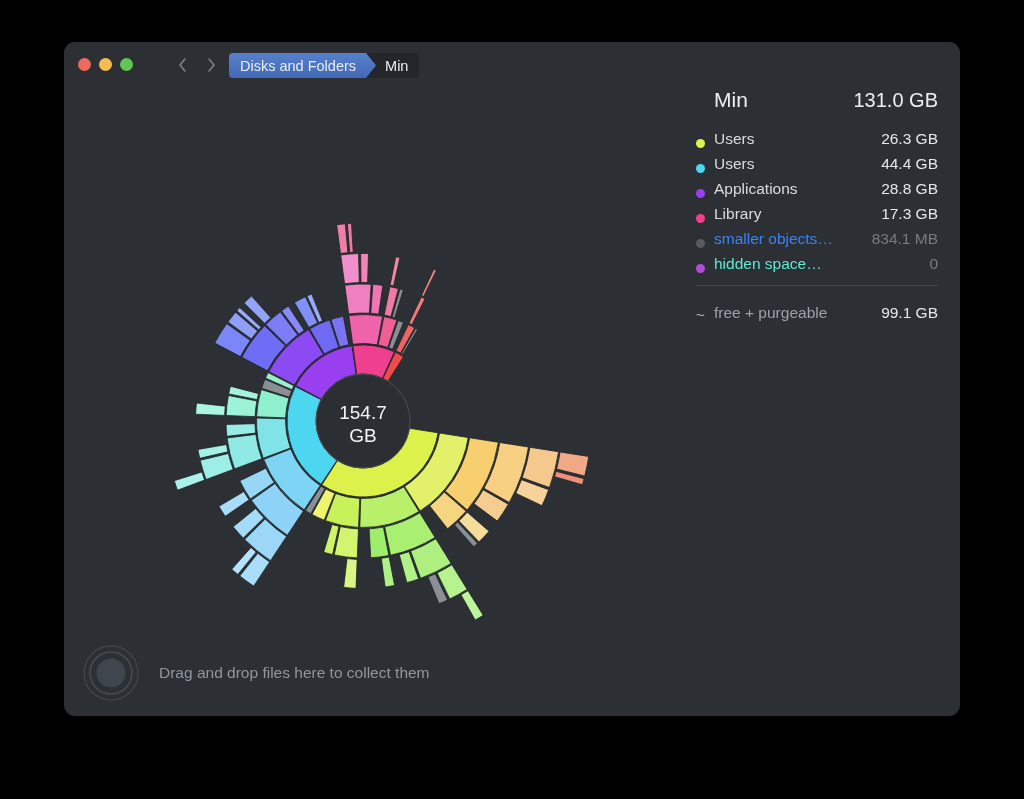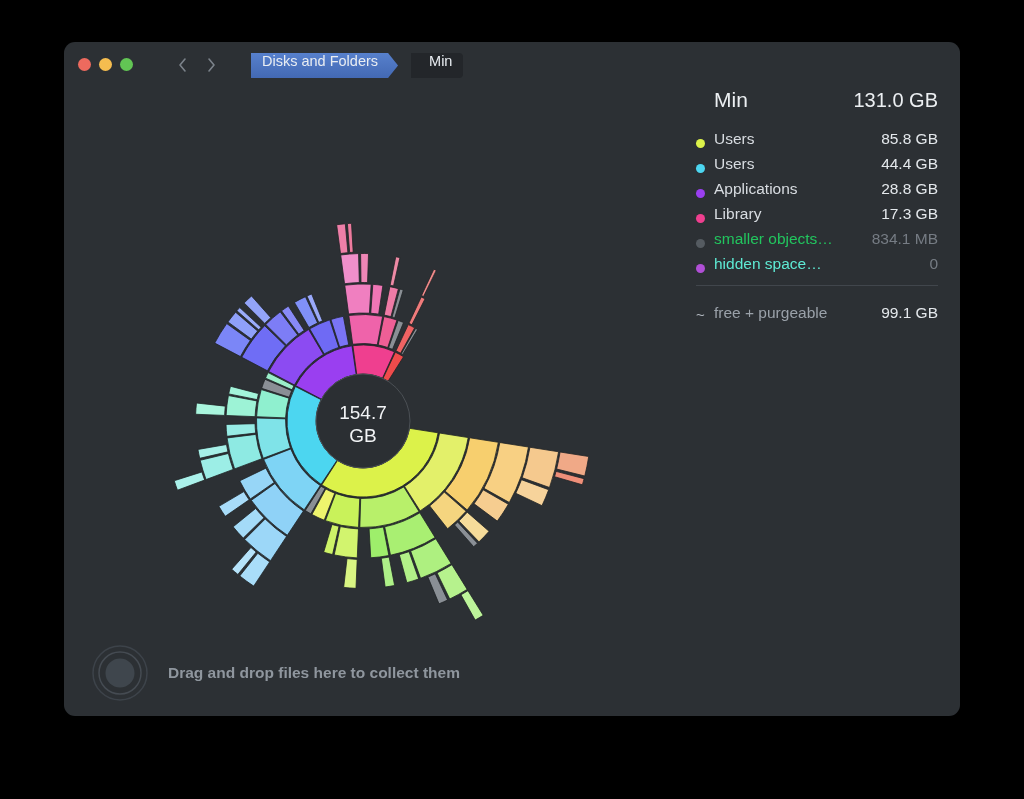--- a/index.html
+++ b/index.html
@@ -76,10 +76,10 @@
   .crumb {
     position: relative;
     display: flex;
+    align-items: center;
     font-size: 14.5px;
     color: #e9edf2;
     white-space: nowrap;
-    margin-left: 22px;
   }
   .crumb-active {
     background: linear-gradient(180deg, #5780cc 0%, #4369b4 100%);

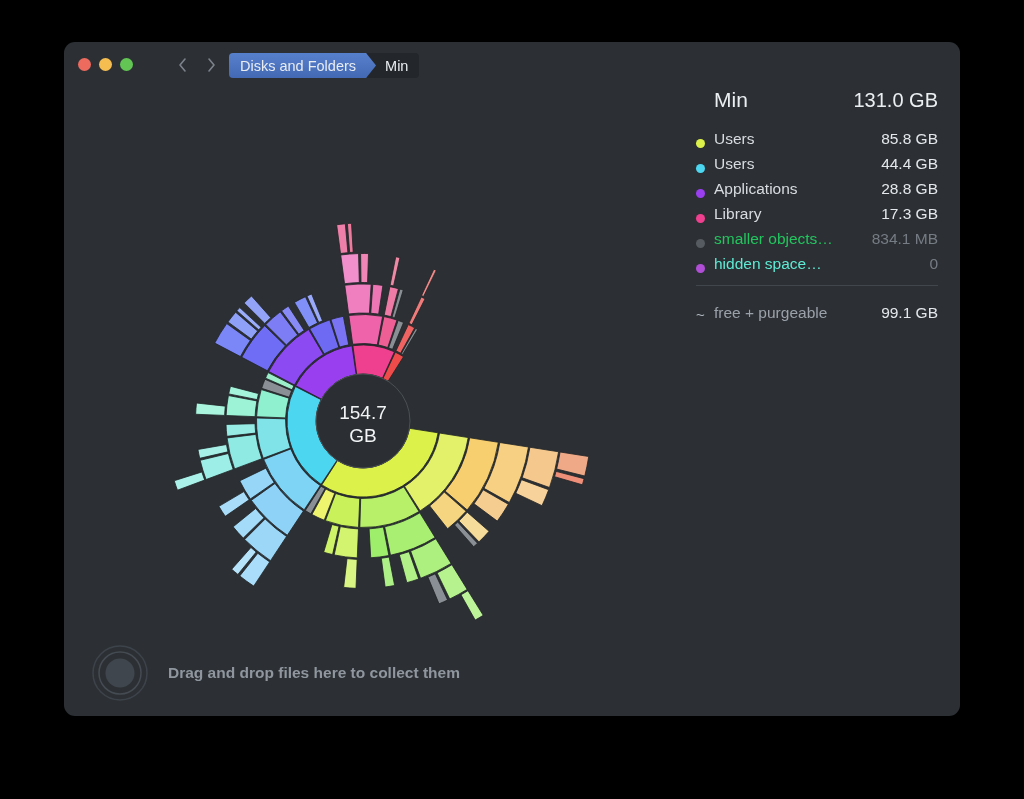--- a/index.html
+++ b/index.html
@@ -330,7 +330,7 @@
         <div class="legend-row">
           <span class="lr-dot" style="background: rgb(220, 242, 74);"></span>
           <span class="lr-label">Users</span>
-          <span class="lr-value">85.8 GB</span>
+          <span class="lr-value">26.3 GB</span>
         </div>
         <div class="legend-row">
           <span class="lr-dot" style="background: rgb(76, 214, 240);"></span>

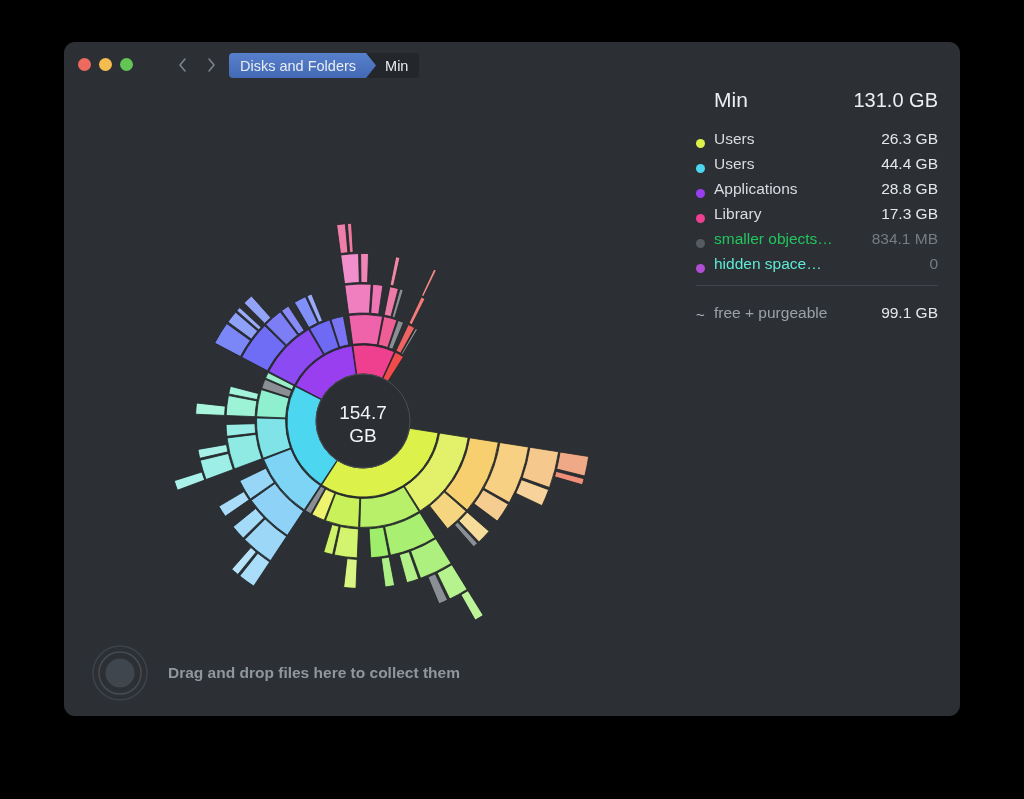--- a/index.html
+++ b/index.html
@@ -169,7 +169,7 @@
     white-space: nowrap;
     text-align: right;
   }
-  .legend-row.dim .lr-label { color: #22c55e; margin-top: 19px; }
+  .legend-row.dim .lr-label { color: #3b82f6; margin-top: 19px; }
   .legend-row.dim .lr-value { color: #767c84; }
   .legend-row.hidden-space .lr-label { color: #5eead4; }
   .legend-row.hidden-space .lr-value { color: #767c84; }

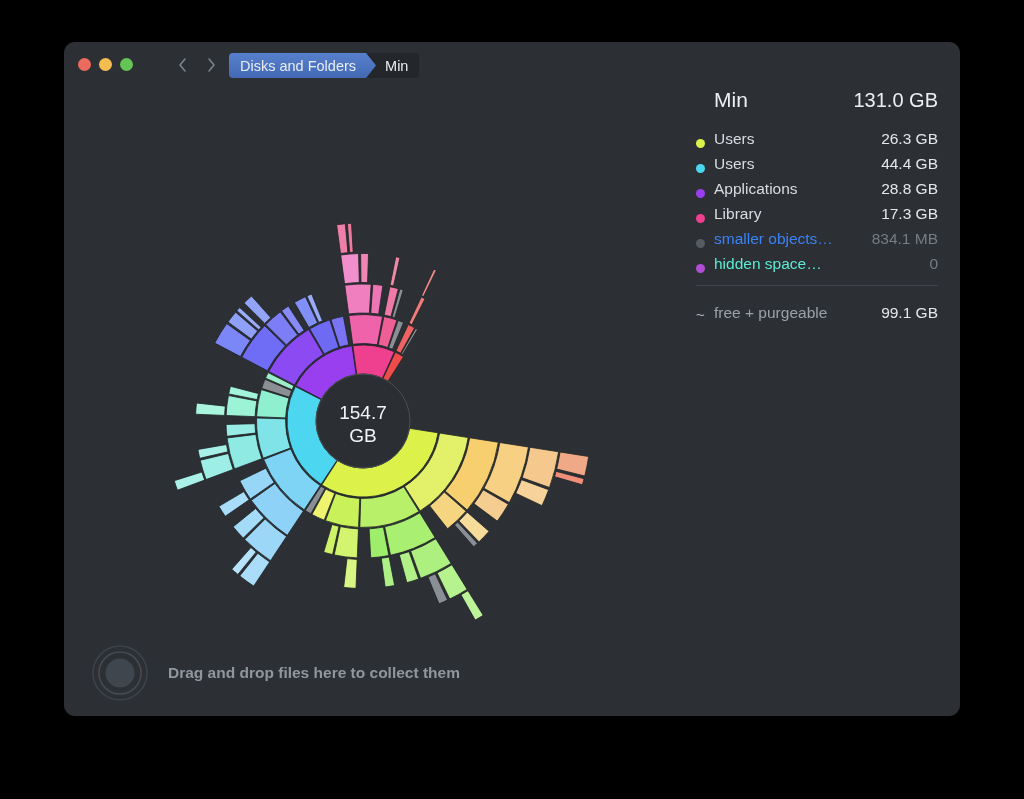--- a/index.html
+++ b/index.html
@@ -184,11 +184,10 @@
   
   #dropzone {
     position: absolute;
-    left: 27px;
+    left: 18px;
     bottom: 14px;
     display: flex;
     align-items: center;
-    font-weight: bold;
   }
   #drop-target-icon { display: block; }
   #drop-hint {

